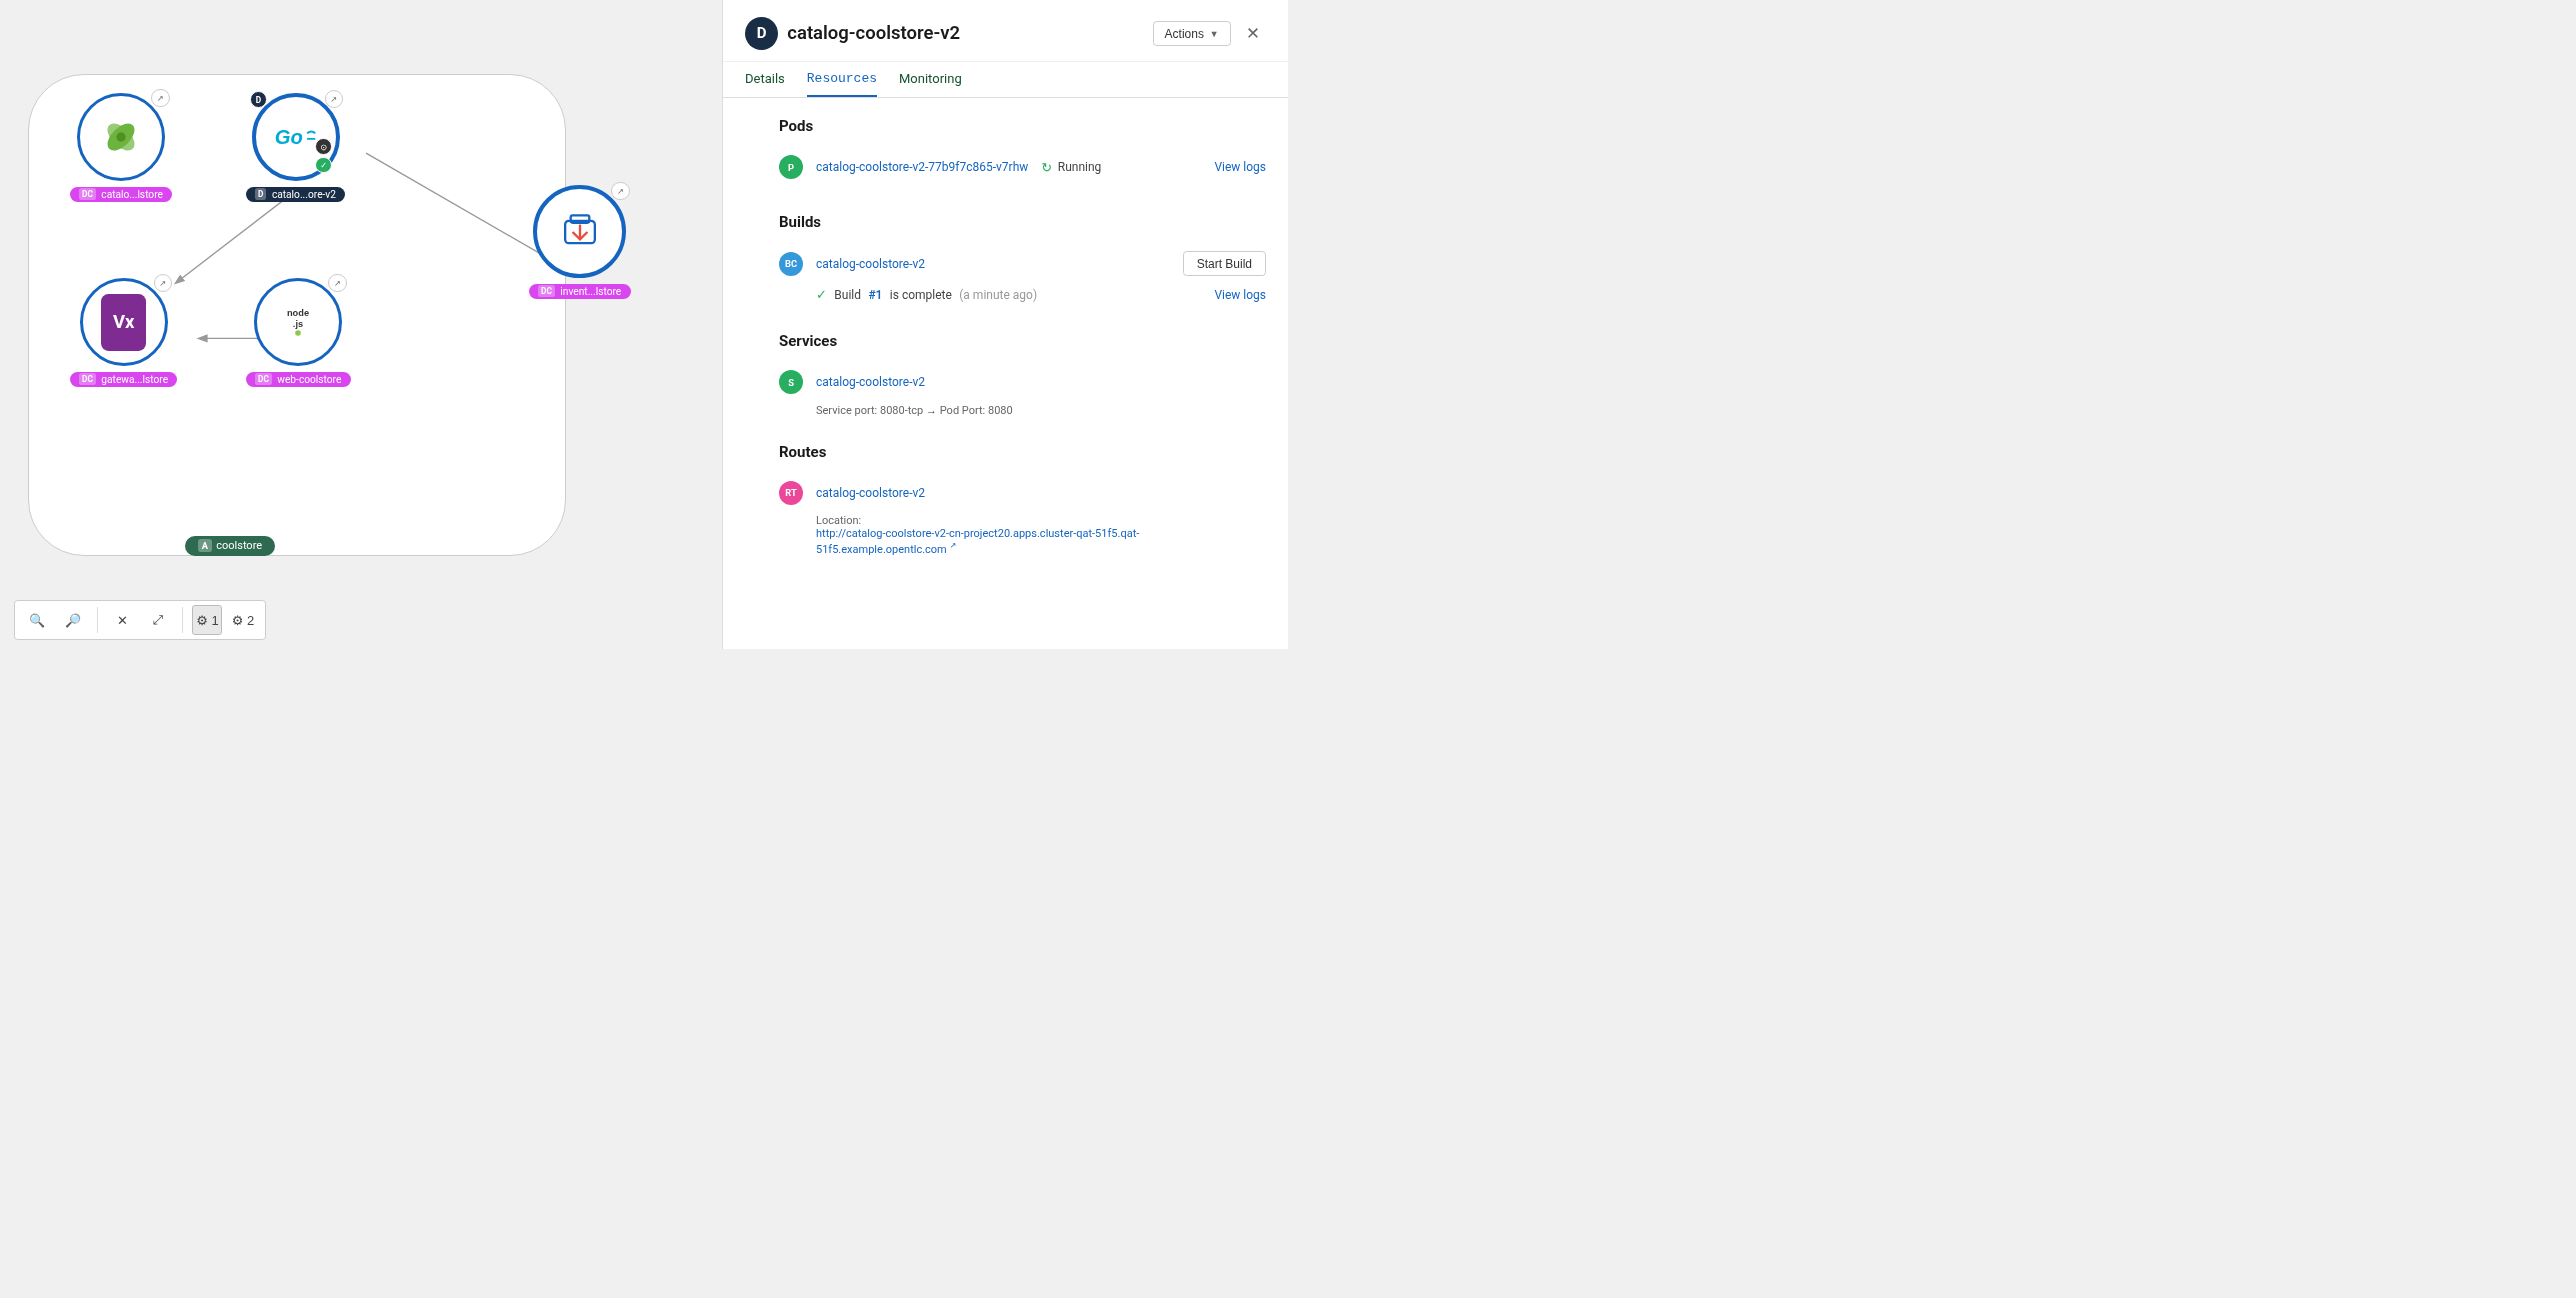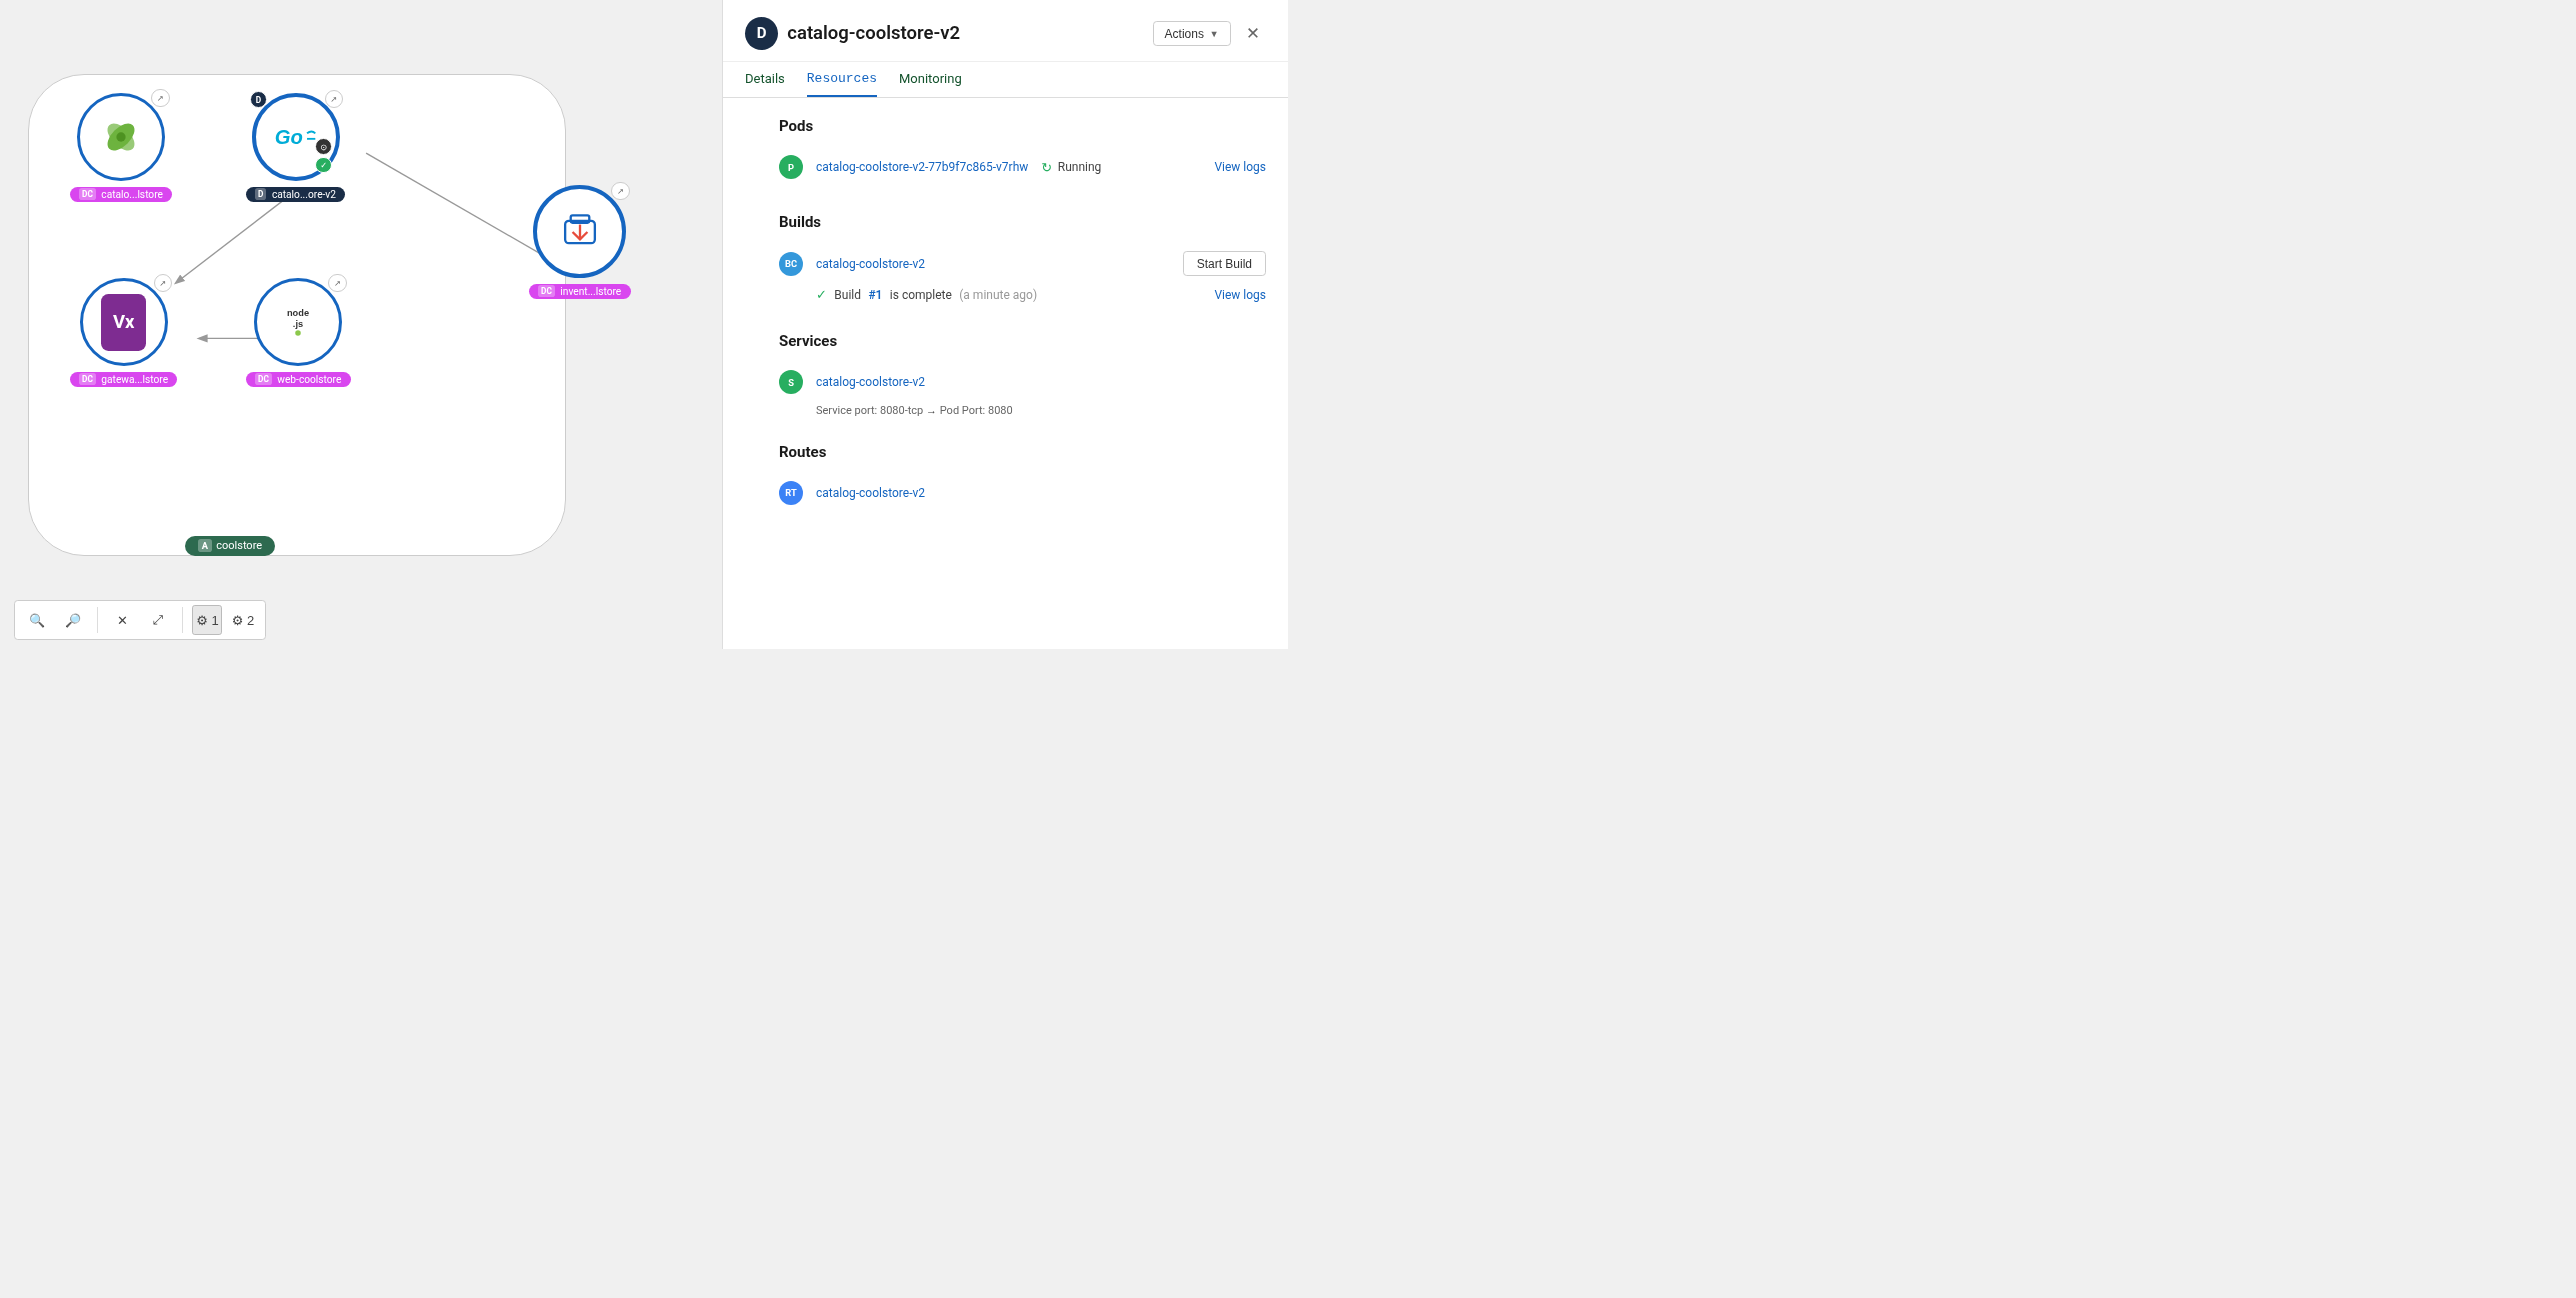--- a/index.html
+++ b/index.html
@@ -330,7 +330,7 @@
     .icon-p { background: #27ae60; }
     .icon-bc { background: #3498db; }
     .icon-s { background: #27ae60; }
-    .icon-rt { background: #3b82f6; }
+    .icon-rt { background: #ec4899; }
 
     .resource-link {
       color: #1565c0;

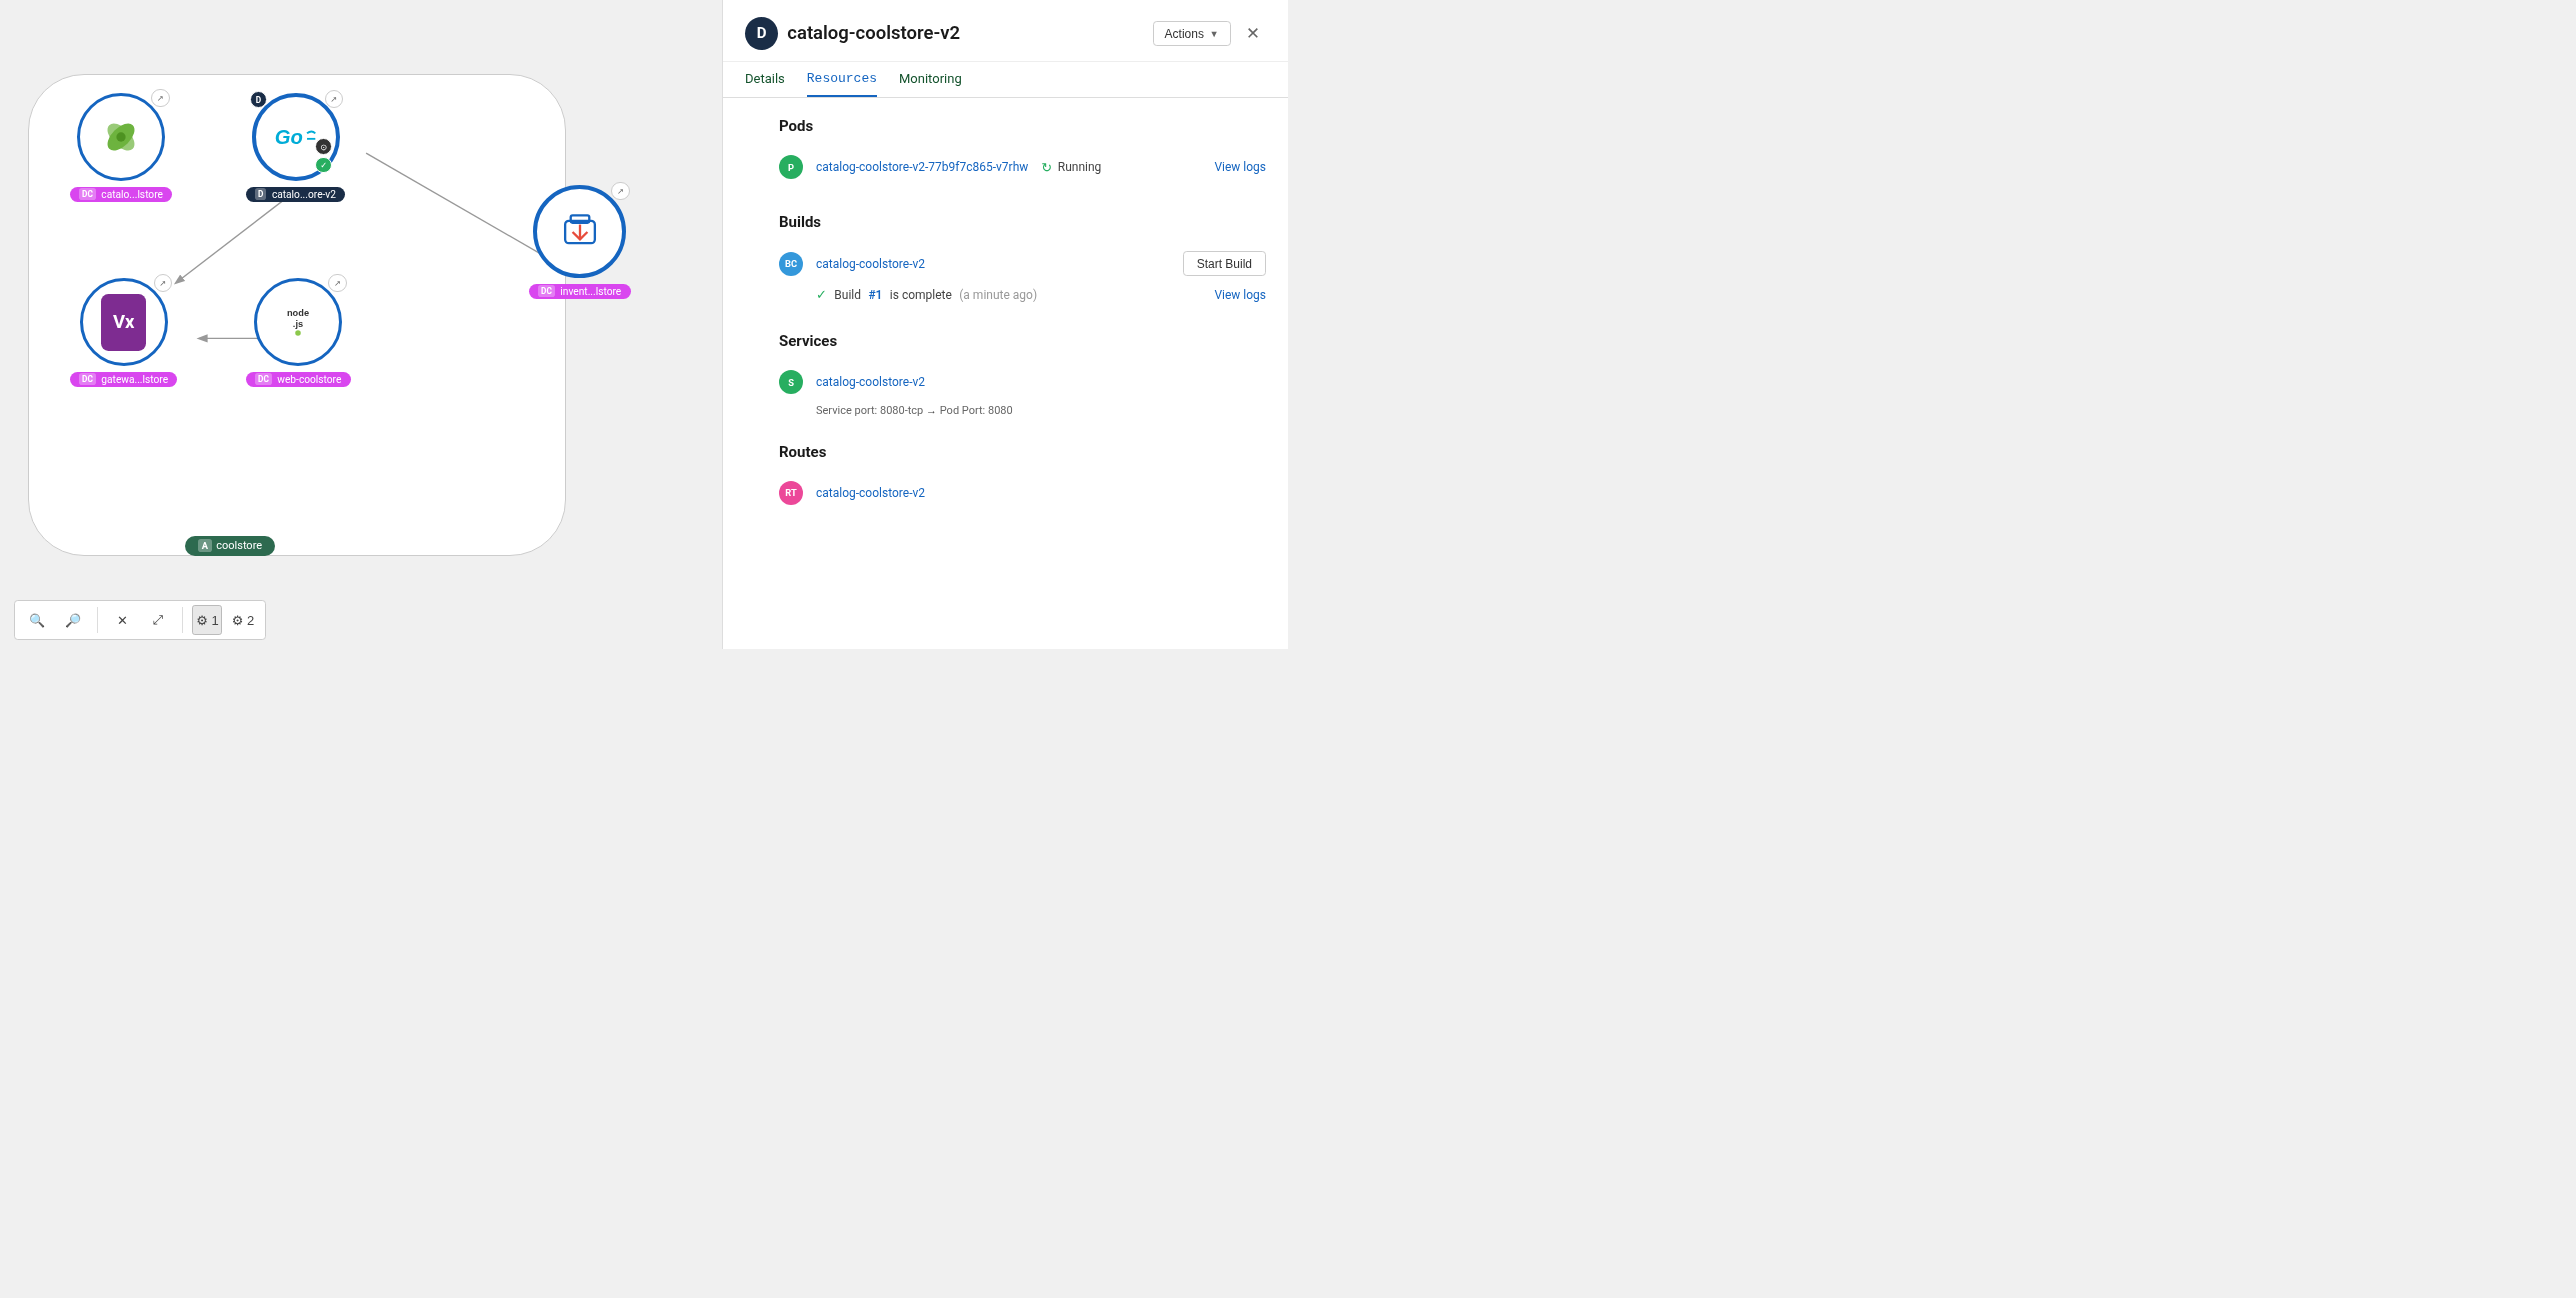--- a/index.html
+++ b/index.html
@@ -678,6 +678,11 @@
         <div class="resource-icon icon-rt">RT</div>
         <a class="resource-link">catalog-coolstore-v2</a>
       </div>
+      <div class="route-location">
+        <span>Location:</span><br>
+        <a class="route-url">http://catalog-coolstore-v2-cn-project20.apps.cluster-qat-51f5.qat-51f5.example.opentlc.com</a>
+        <span class="ext-link-icon">↗</span>
+      </div>
     </div>
 
   </div>

